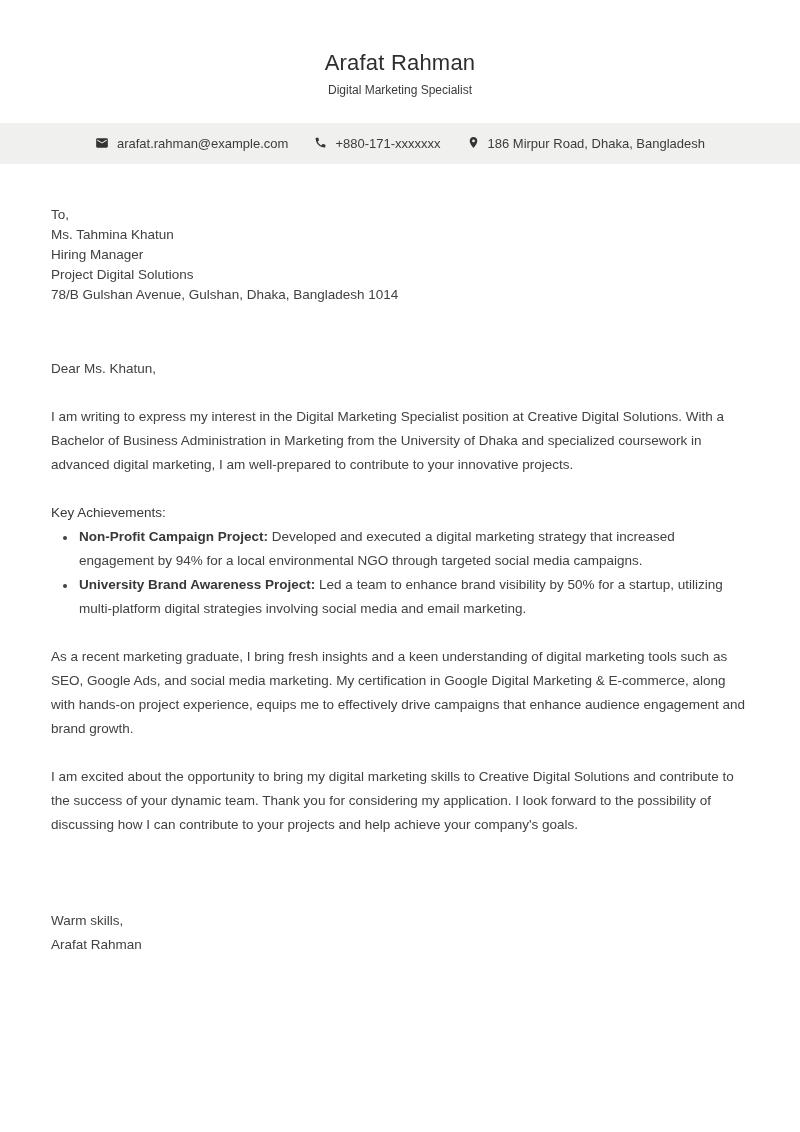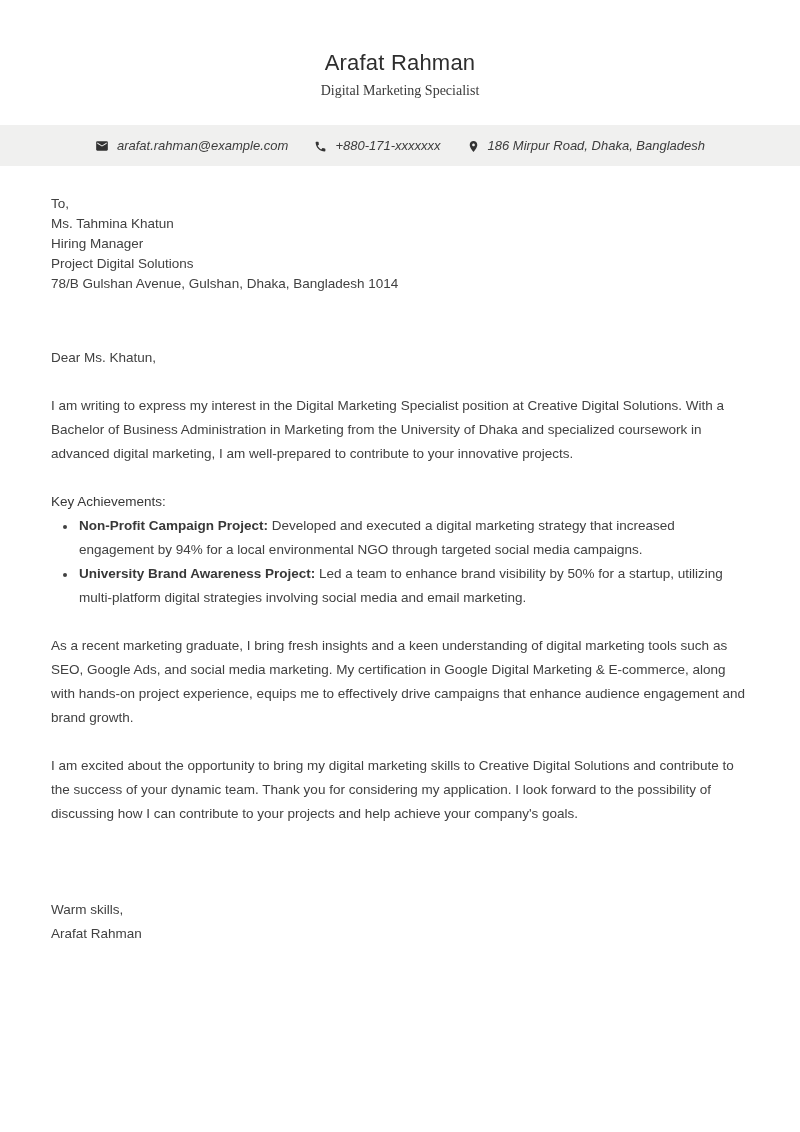--- a/index.html
+++ b/index.html
@@ -26,10 +26,9 @@
   }
   .doc-header .subtitle {
     margin-top: 7px;
-    font-size: 14px;
+    font-size: 12px;
     font-weight: 400;
     color: #3a3a3a;
-    font-family: Liberation Serif, serif;
   }
   
   .contact-bar {

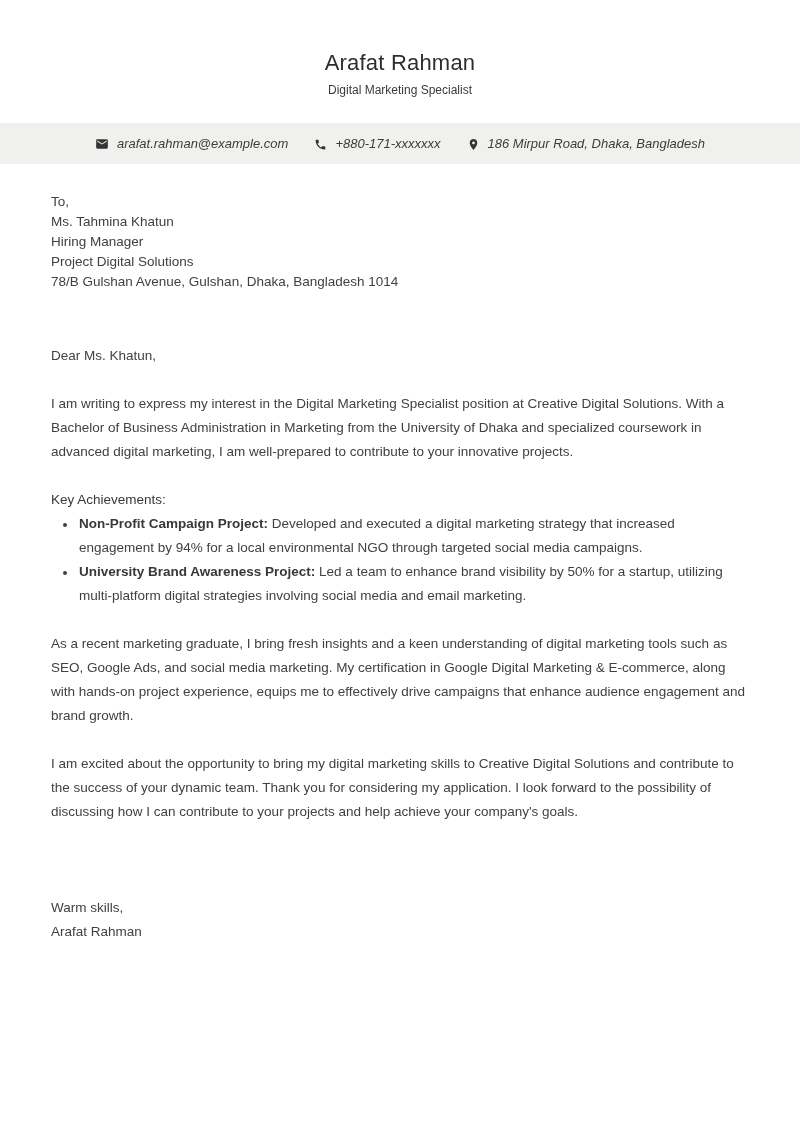--- a/index.html
+++ b/index.html
@@ -43,11 +43,10 @@
   }
   .contact-item {
     display: flex;
-    align-items: flex-end;
+    align-items: flex-start;
     gap: 8px;
     font-size: 13px;
     color: #3c3c3c;
-    font-style: italic;
   }
   .contact-item svg { display: block; }
   

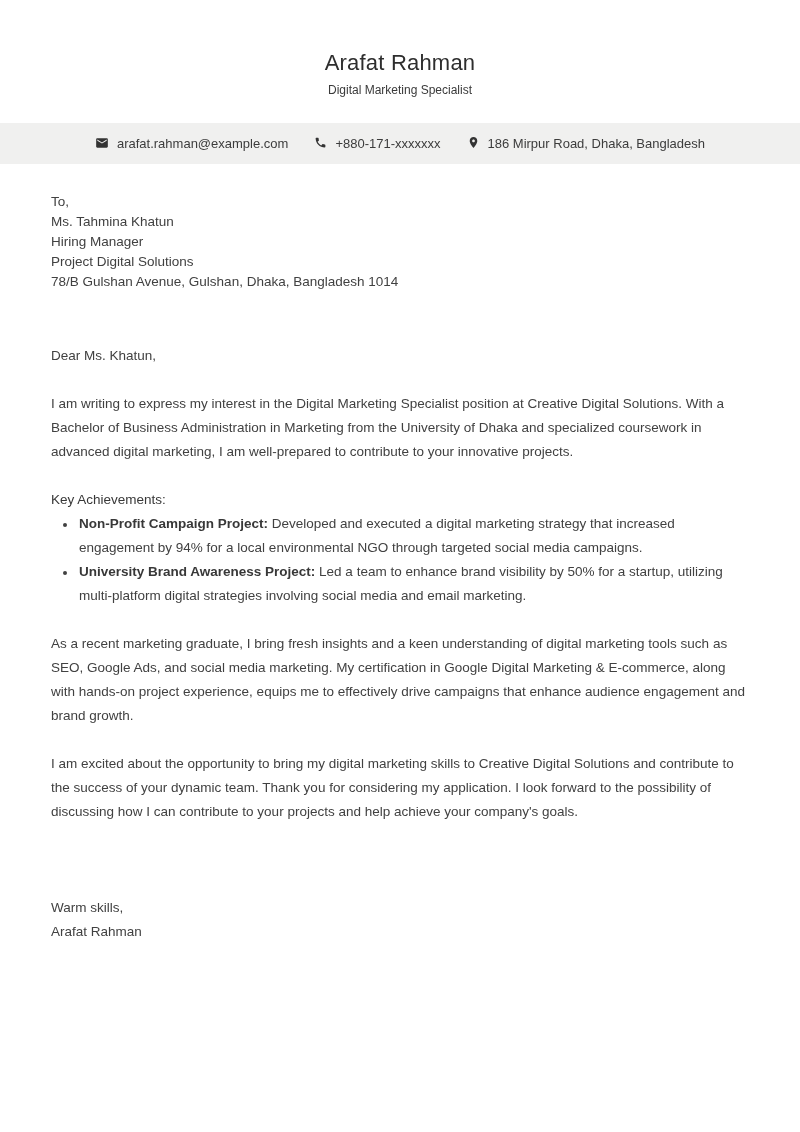--- a/index.html
+++ b/index.html
@@ -52,7 +52,7 @@
   
   .letter {
     padding: 0 51px;
-    margin-top: 28px;
+    margin-top: 41px;
     font-size: 13.5px;
     color: #414141;
   }

